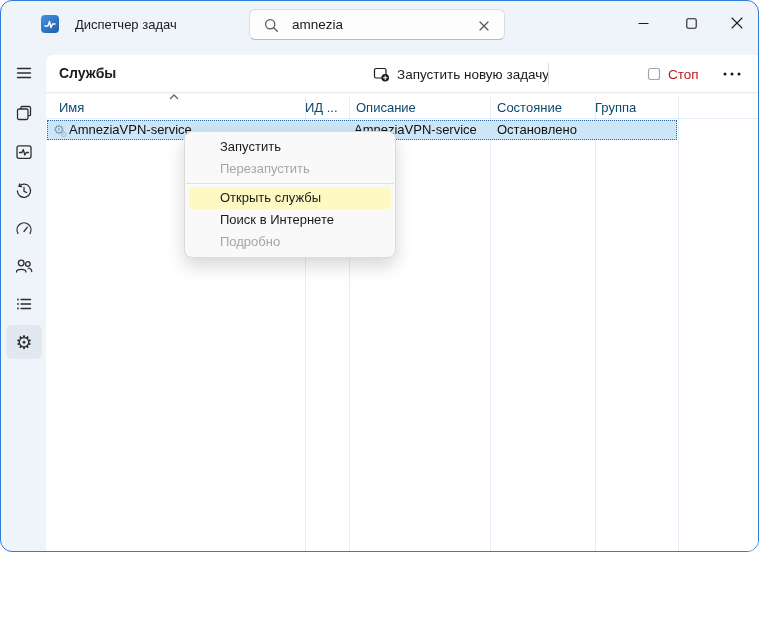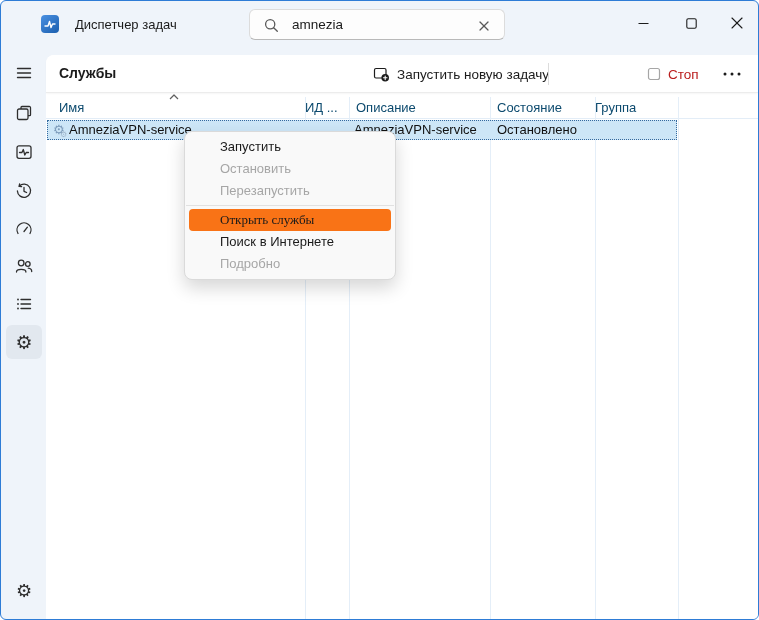--- a/index.html
+++ b/index.html
@@ -5,8 +5,8 @@
   * { margin:0; padding:0; box-sizing:border-box; font-family:"Liberation Sans","DejaVu Sans",sans-serif; }
   html,body { width:759px; height:620px; background:#ffffff; }
   .window {
-    position:absolute; left:0; top:0; width:759px; height:620px;
-    background:#eff4fa; border:1.5px solid #2e7cd6; border-radius:6px; overflow:hidden;
+    position:absolute; left:0; top:0; width:759px; height:552px;
+    background:#eff4fa; border:1.5px solid #2e7cd6; border-radius:12px; overflow:hidden;
   }
   
   .titlebar { position:absolute; left:0; top:0; right:0; height:48px; }

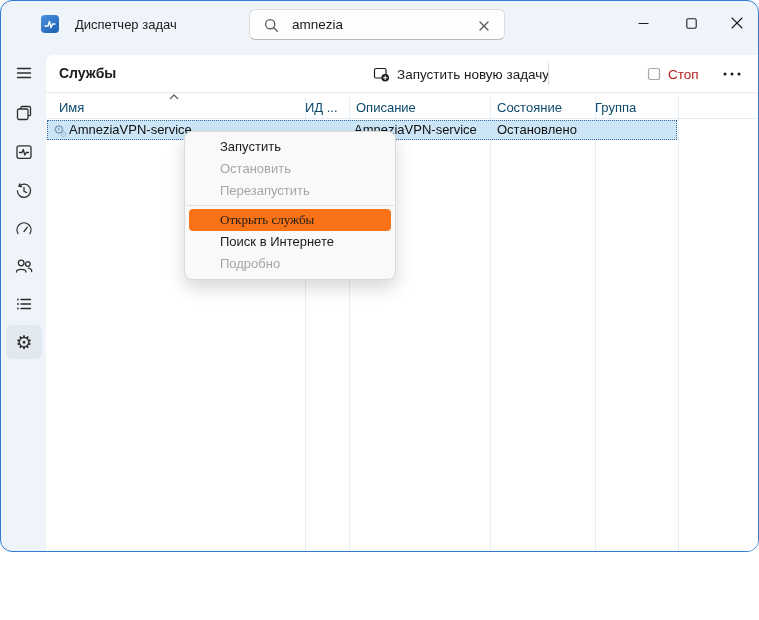--- a/index.html
+++ b/index.html
@@ -277,7 +277,6 @@
 
   <div class="context-menu">
     <div class="menu-item">Запустить</div>
-    <div class="menu-item disabled">Остановить</div>
     <div class="menu-item disabled">Перезапустить</div>
     <div class="menu-sep"></div>
     <div class="menu-item hovered">Открыть службы</div>

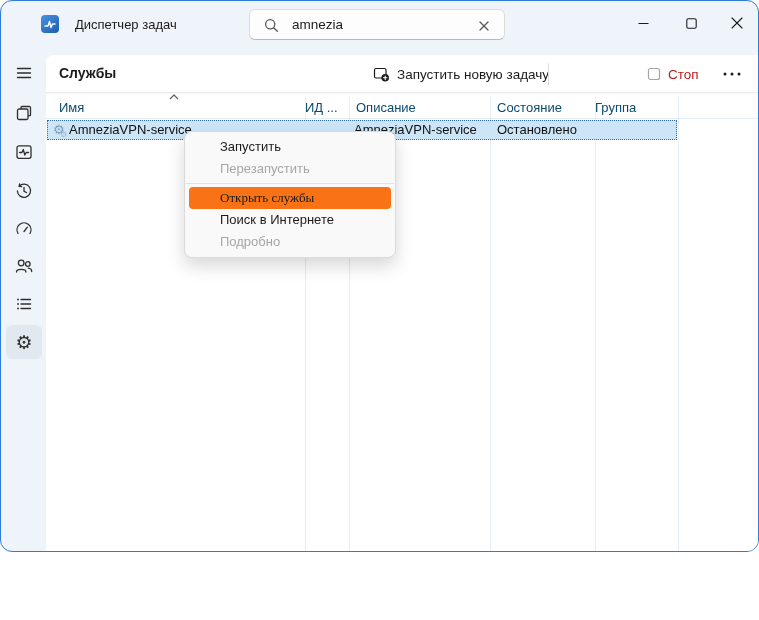--- a/index.html
+++ b/index.html
@@ -54,7 +54,7 @@
   .menu-item { height:22px; line-height:22px; margin:0 4px; padding-left:31px; border-radius:4px;
     font-size:13px; color:#1b1b1b; cursor:pointer; white-space:nowrap; }
   .menu-item.disabled { color:#a6a6a6; cursor:default; }
-  .menu-item.hovered { background:#f97316;font-family:Liberation Serif, serif; }
+  .menu-item.hovered { background:#fef9c3; }
   .menu-sep { height:1px; background:#e1e1e1; margin:3px 1px; }
   svg { display:block; }
 </style>

